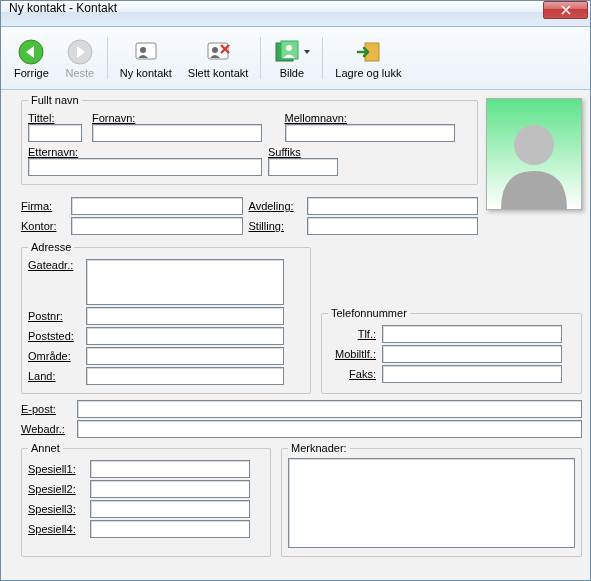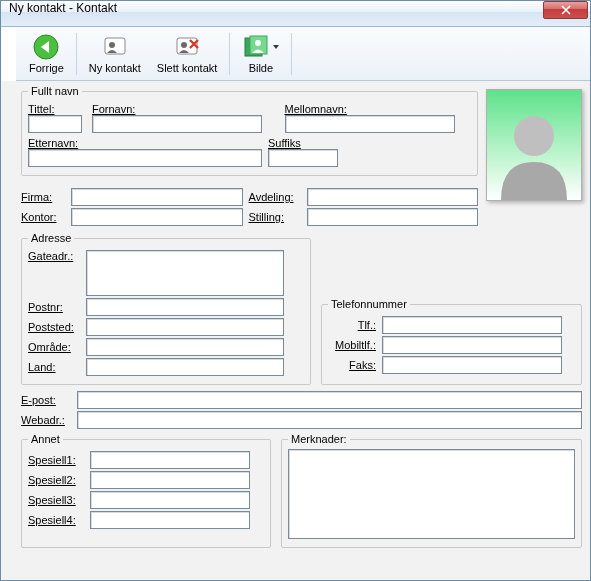--- a/index.html
+++ b/index.html
@@ -33,14 +33,13 @@
     cursor: default;
   }
   .toolbar {
-    height: 54px;
+    height: 63px;
     background: linear-gradient(to bottom, #fafcfe 0%, #eaf1f8 100%);
     border-bottom: 1px solid #b8c8d8;
     display: flex;
     align-items: center;
     padding: 2px 6px;
     gap: 2px;
-    margin-left: 15px;
   }
   .tbtn {
     display: flex; flex-direction: column; align-items: center; justify-content: center;

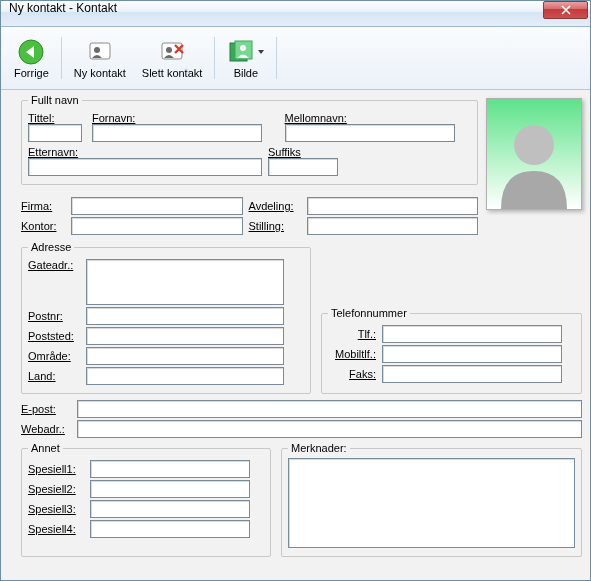--- a/index.html
+++ b/index.html
@@ -143,6 +143,15 @@
     </span>
     <span class="lbl">Forrige</span>
   </div>
+  <div class="tbtn disabled">
+    <span class="ico">
+      <svg width="28" height="28">
+          <circle cx="14" cy="14" r="12" fill="#d9d9d9" stroke="#bcbcbc"></circle>
+          <path d="M11 8 L19 14 L11 20 Z" fill="#fff"></path>
+        </svg>
+    </span>
+    <span class="lbl">Neste</span>
+  </div>
   <div class="tsep"></div>
   <div class="tbtn">
     <span class="ico">

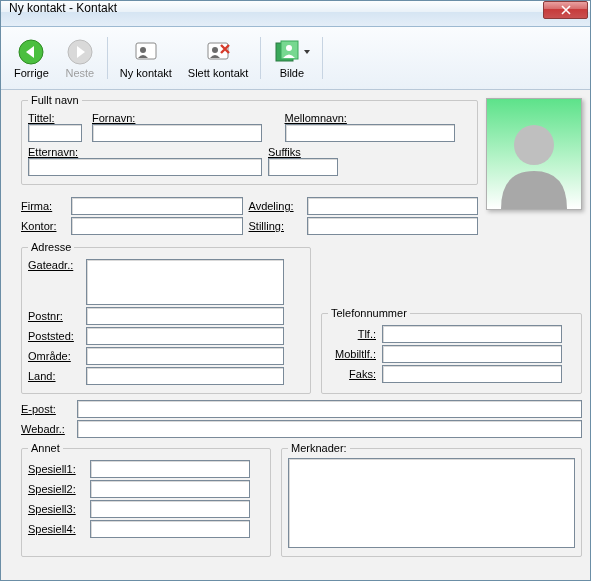--- a/index.html
+++ b/index.html
@@ -190,6 +190,15 @@
     <span class="lbl">Bilde</span>
   </div>
   <div class="tsep"></div>
+  <div class="tbtn" style="min-width:80px">
+    <span class="ico">
+      <svg width="28" height="28">
+          <rect x="11" y="5" width="14" height="18" fill="#e8b84a" stroke="#b8902e"></rect>
+          <path d="M4 14 L14 14 M10 10 L14 14 L10 18" stroke="#2e8b24" stroke-width="2.5" fill="none" stroke-linecap="round" stroke-linejoin="round"></path>
+        </svg>
+    </span>
+    <span class="lbl">Lagre og lukk</span>
+  </div>
 </div>
 
 <div class="content">

